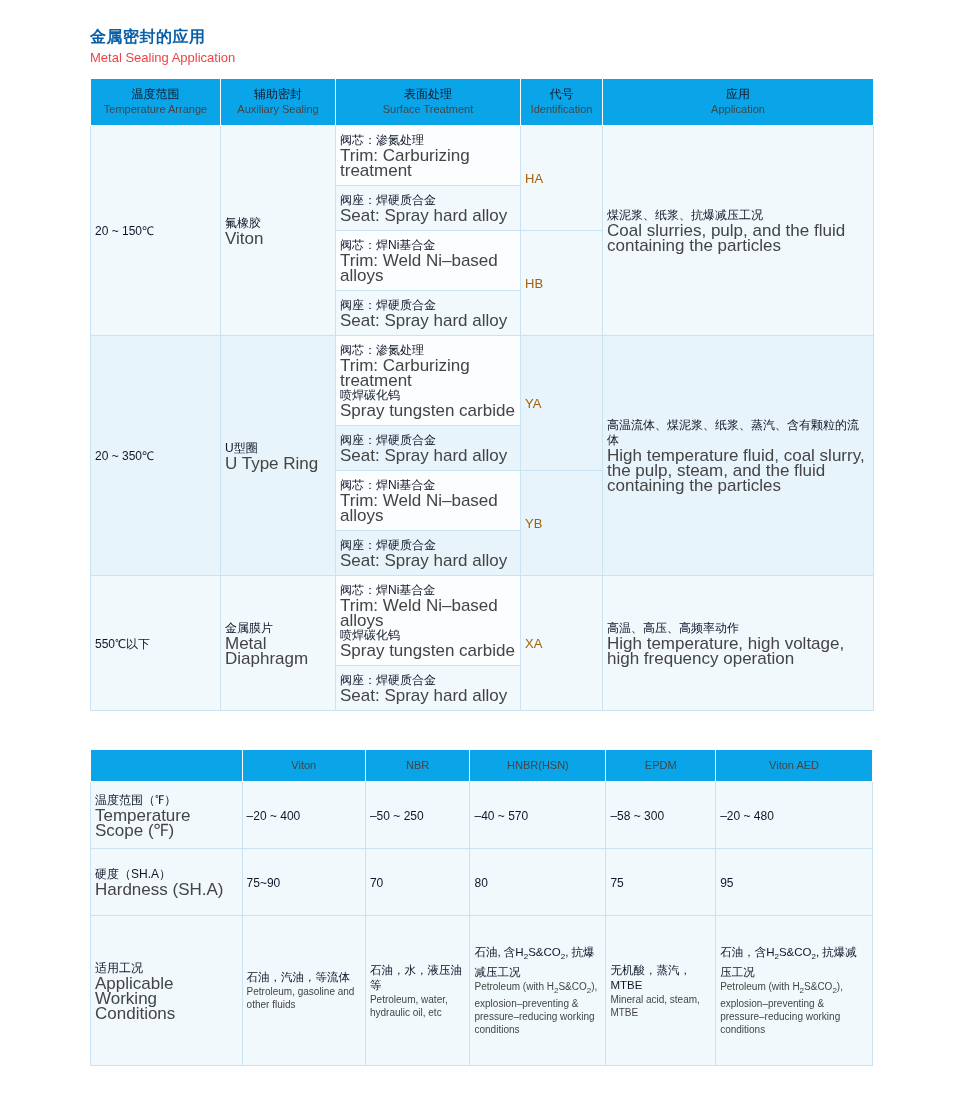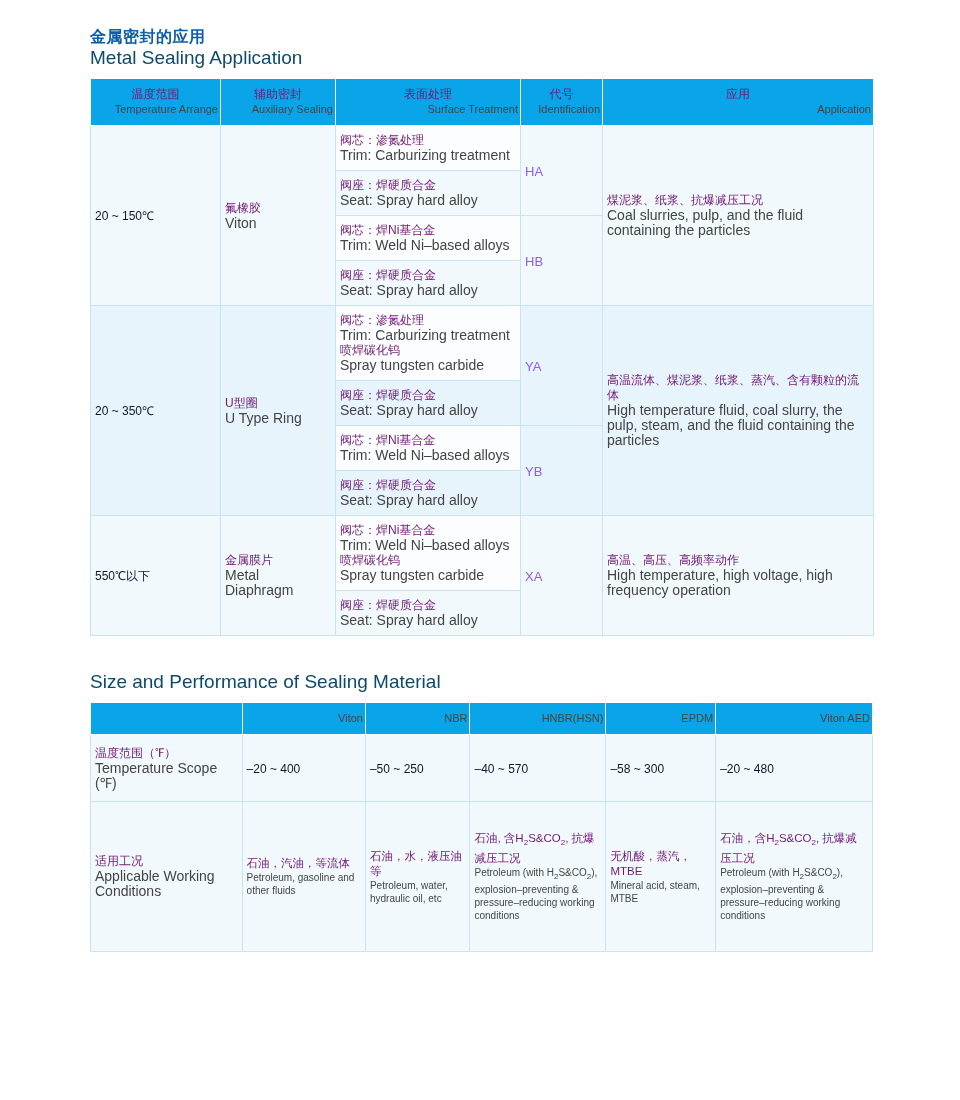--- a/index.html
+++ b/index.html
@@ -31,8 +31,8 @@
     line-height: 22px;
   }
   .title-en {
-    font-size: 19px;
-    color: #0c4a6e;
+    font-size: 13px;
+    color: #ef4444;
     line-height: 20px;
     margin-bottom: 10px;
   }

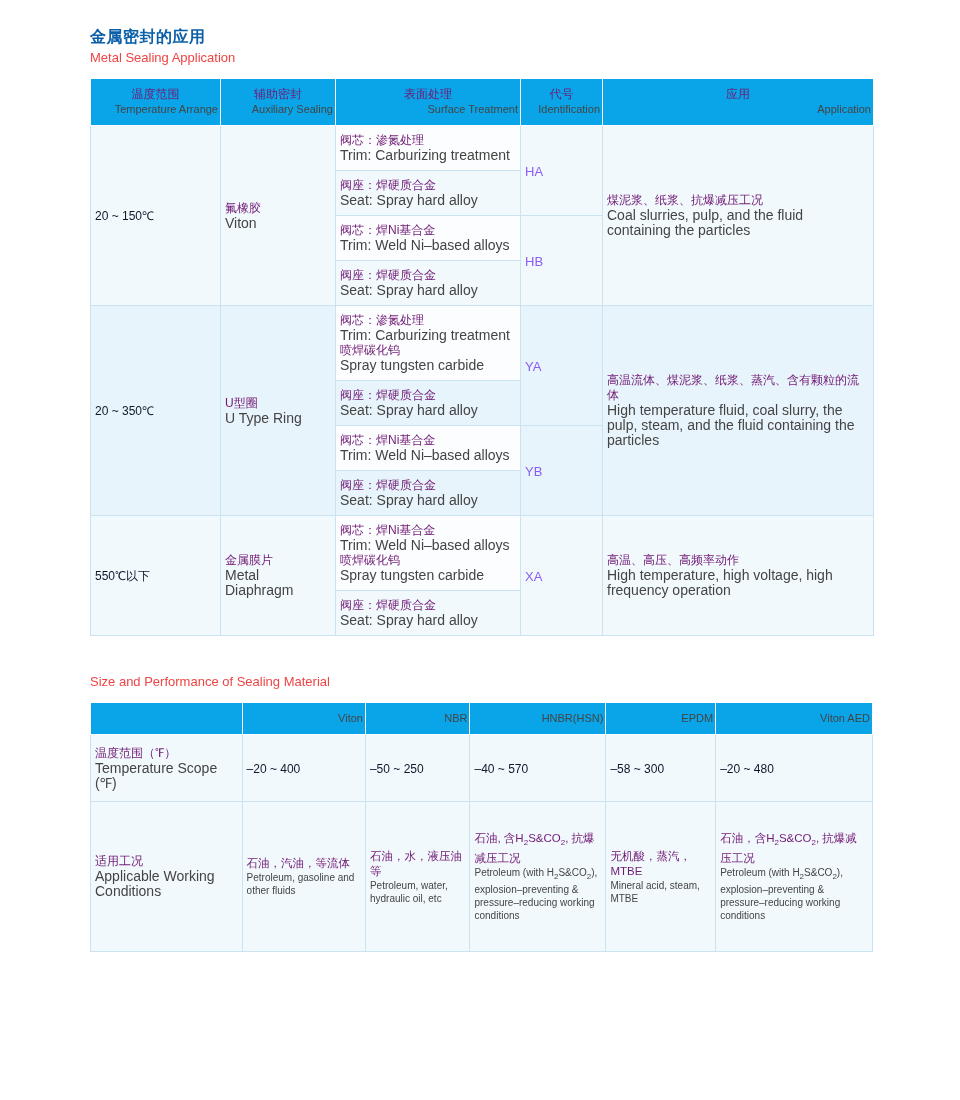--- a/index.html
+++ b/index.html
@@ -65,7 +65,7 @@
   }
   td.alt { background: #e8f4fb; }
   td.white { background: #fbfdfe; }
-  .cn { font-size: 12px; color: #701a75; display: block; }
+  .cn { font-size: 12px; color: #0f172a; display: block; }
   .en { font-size: 14px; color: #444; display: block; }
   .val { font-size: 12px; color: #0f172a; }
   .code { font-size: 13px; color: #8b5cf6; }

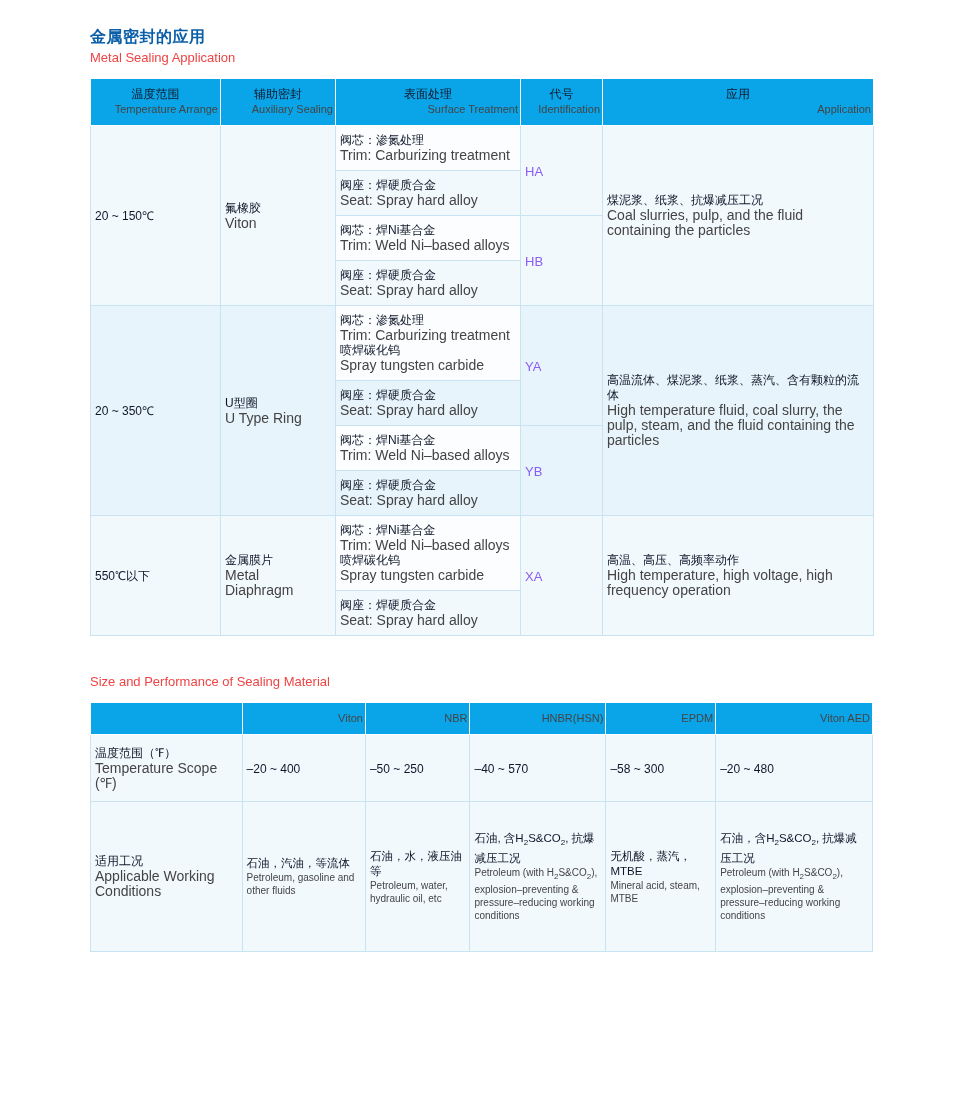--- a/index.html
+++ b/index.html
@@ -54,7 +54,7 @@
     line-height: 15px;
   }
   th .cn { font-size: 12px; display: block; }
-  th .en { font-size: 11px; display: block; text-align: right; }
+  th .en { font-size: 11px; display: block; }
 
   td {
     border: 1px solid #c9e3f2;

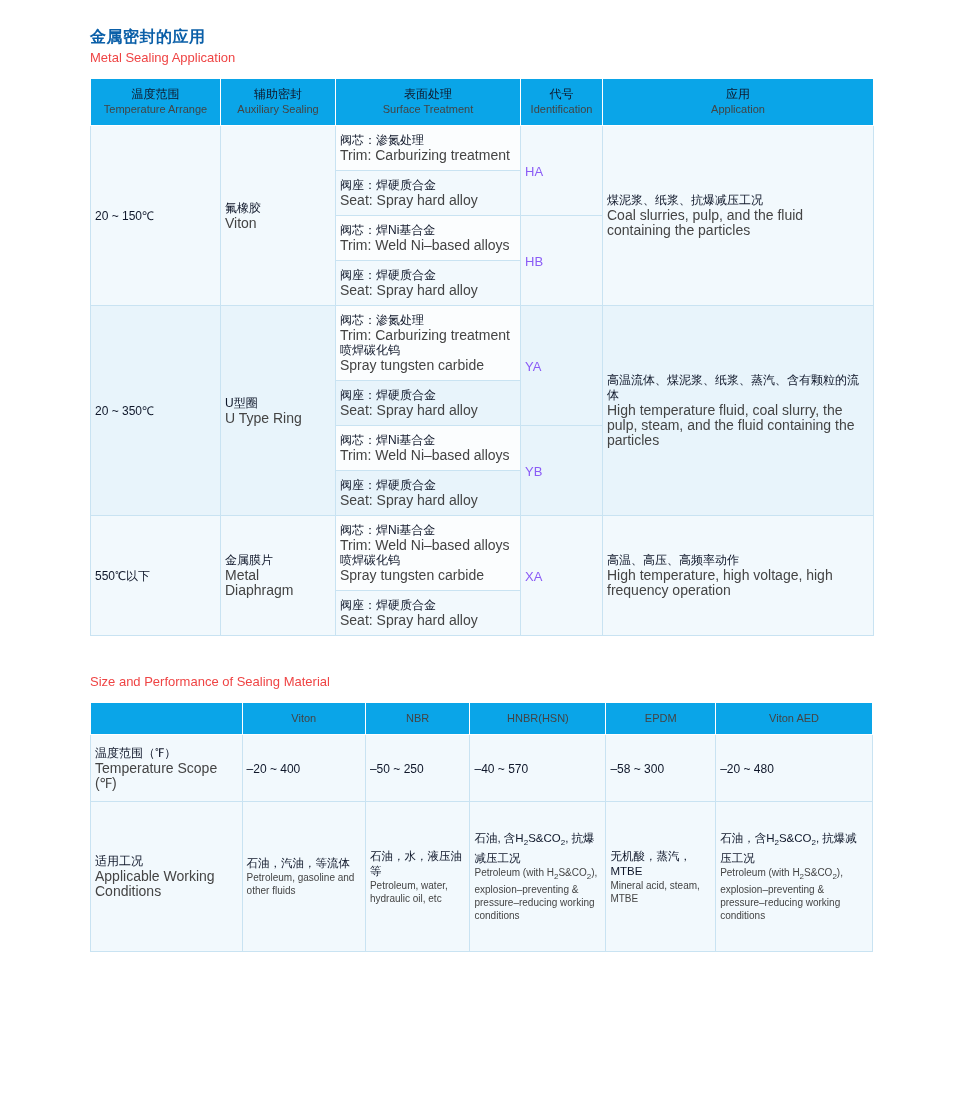--- a/index.html
+++ b/index.html
@@ -66,7 +66,7 @@
   td.alt { background: #e8f4fb; }
   td.white { background: #fbfdfe; }
   .cn { font-size: 12px; color: #0f172a; display: block; }
-  .en { font-size: 14px; color: #444; display: block; }
+  .en { font-size: 17px; color: #444; display: block; }
   .val { font-size: 12px; color: #0f172a; }
   .code { font-size: 13px; color: #8b5cf6; }
   .nowrap { white-space: nowrap; }

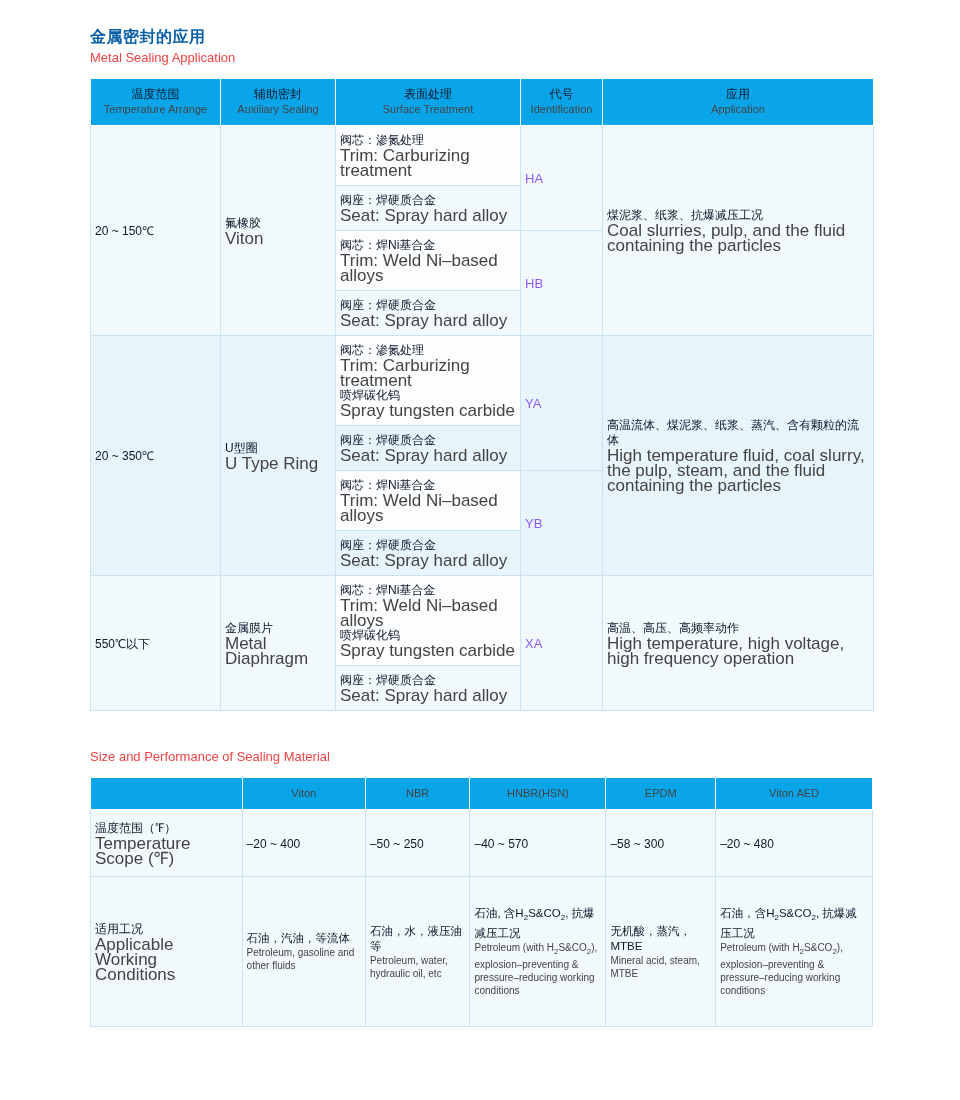--- a/index.html
+++ b/index.html
@@ -68,7 +68,7 @@
   .cn { font-size: 12px; color: #0f172a; display: block; }
   .en { font-size: 17px; color: #444; display: block; }
   .val { font-size: 12px; color: #0f172a; }
-  .code { font-size: 13px; color: #8b5cf6; }
+  .code { font-size: 13px; color: #a16207; }
   .nowrap { white-space: nowrap; }
 
   .gap { height: 36px; }

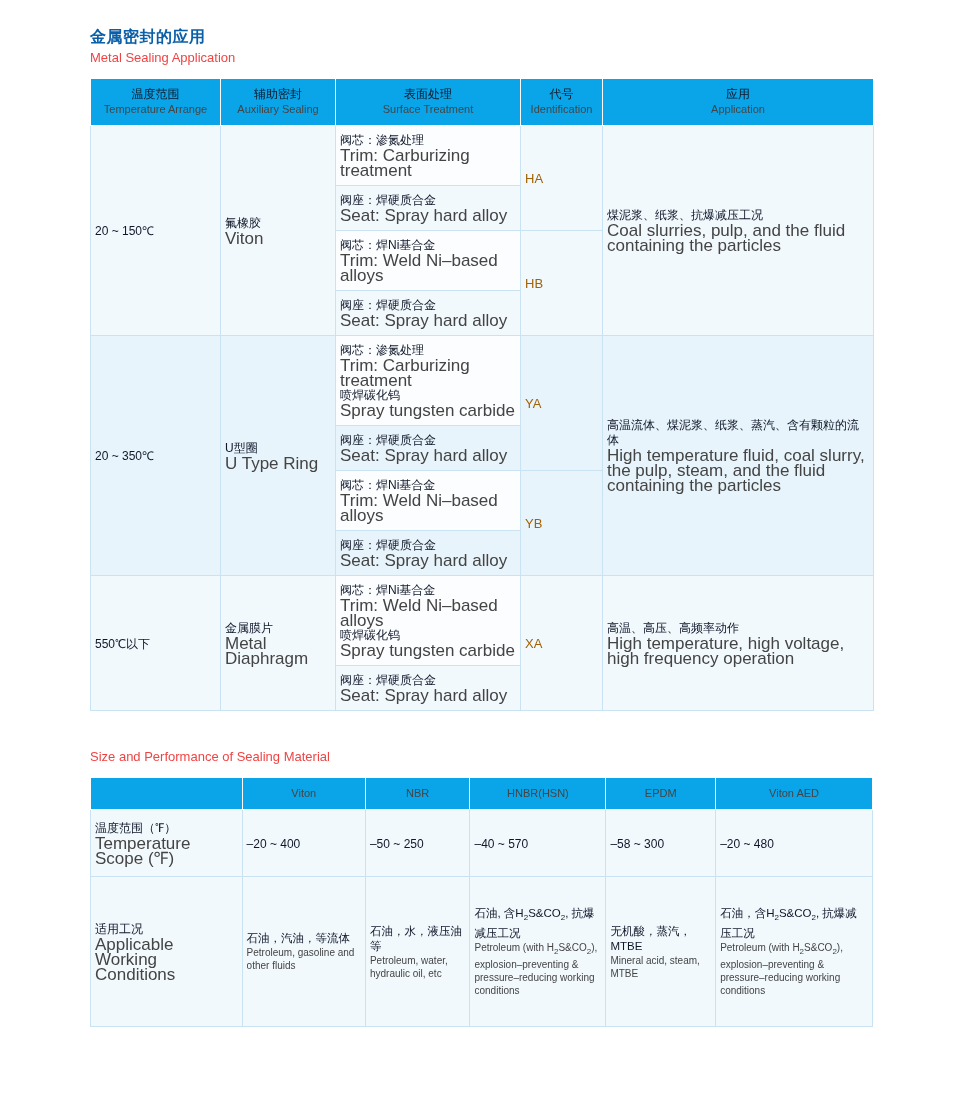--- a/index.html
+++ b/index.html
@@ -242,7 +242,6 @@
   <div class="gap"></div>
 
   <div class="section-title">
-    <div class="title-en">Size and Performance of Sealing Material</div>
   </div>
 
   <table class="t2">

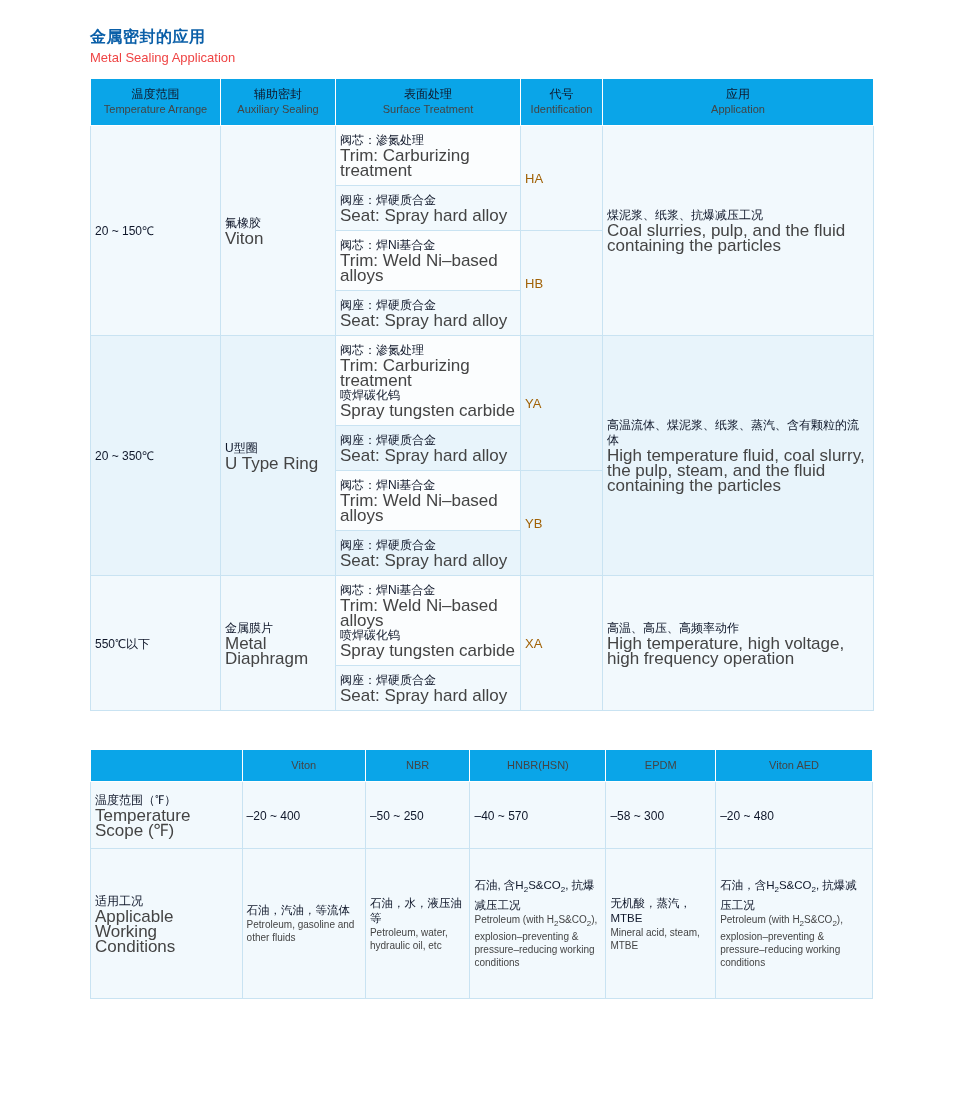--- a/index.html
+++ b/index.html
@@ -286,6 +286,17 @@
         <td><span class="val">–20 ~ 480</span></td>
       </tr>
       <tr>
+        <td style="height:52px">
+          <span class="cn">硬度（SH.A）</span>
+          <span class="en">Hardness (SH.A)</span>
+        </td>
+        <td><span class="val">75~90</span></td>
+        <td><span class="val">70</span></td>
+        <td><span class="val">80</span></td>
+        <td><span class="val">75</span></td>
+        <td><span class="val">95</span></td>
+      </tr>
+      <tr>
         <td style="height:135px">
           <span class="cn">适用工况</span>
           <span class="en">Applicable Working Conditions</span>

